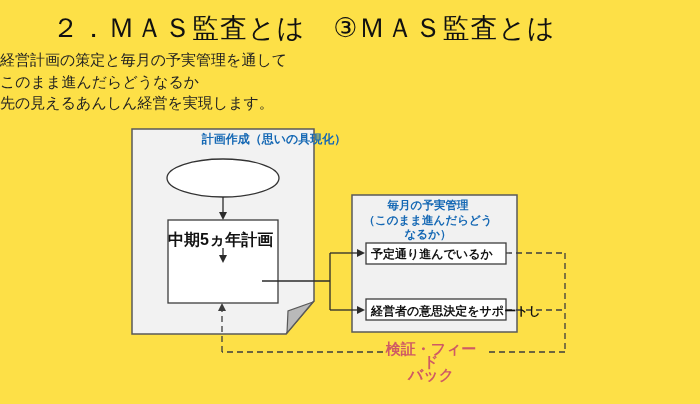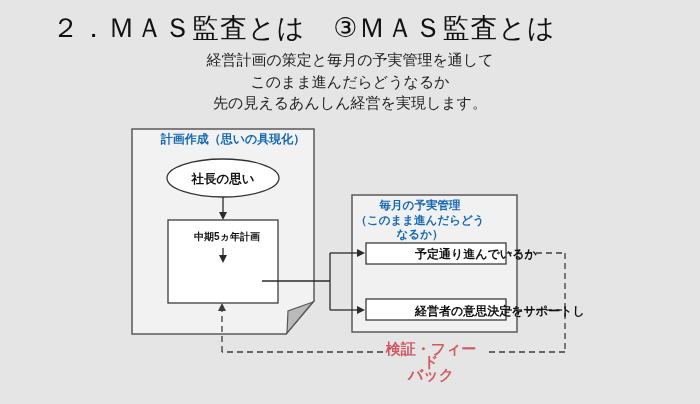--- a/index.html
+++ b/index.html
@@ -4,7 +4,7 @@
 <style>
   html,body{margin:0;padding:0;background:#ffffff;}
   .slide{
-    position:relative;width:700px;height:404px;background:#e5e5e5;overflow:hidden;
+    position:relative;width:700px;height:404px;background:#fde047;overflow:hidden;
     font-family:"Liberation Sans","DejaVu Sans",sans-serif;
   }
   .abs{position:absolute;}

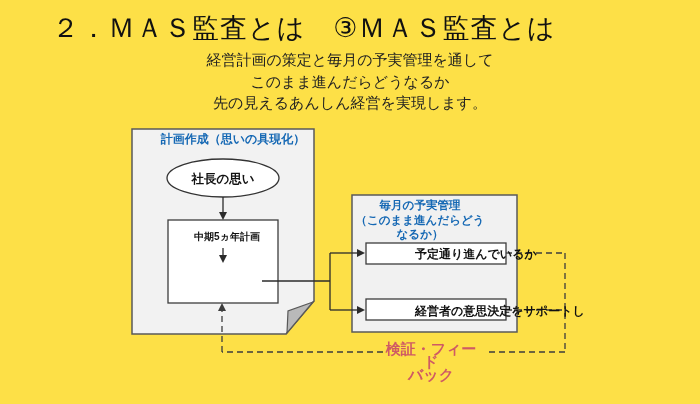--- a/index.html
+++ b/index.html
@@ -12,7 +12,7 @@
     left:52px;top:10px;font-size:27px;color:#111111;letter-spacing:1px;white-space:nowrap;
   }
   .subtitle{
-    left:0;right:0;top:49px;text-align:center;font-size:15px;line-height:21.5px;color:#222222;
+    left:0;right:0;top:49px;font-size:15px;line-height:21.5px;color:#222222;
   }
   svg.diagram{left:0;top:0;}
   .panel-header{

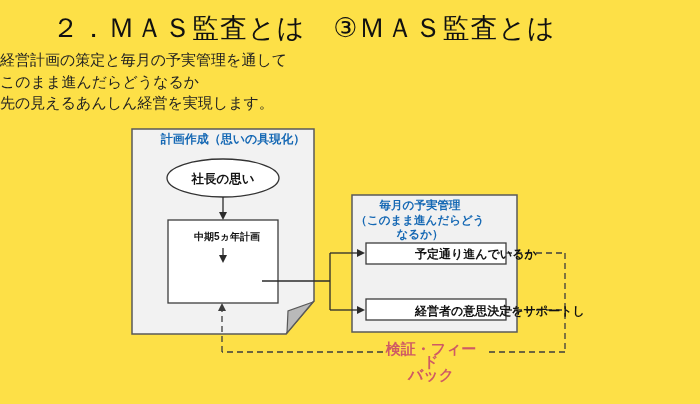--- a/index.html
+++ b/index.html
@@ -18,7 +18,7 @@
   .panel-header{
     font-weight:bold;color:#1568b4;text-align:center;
   }
-  .left-header{left:132px;top:131px;width:202px;font-size:12px;}
+  .left-header{left:132px;top:131px;width:202px;font-size:12px;padding-left:41px;}
   .right-header{left:352px;top:198px;width:136px;font-size:11.5px;line-height:14.5px;}
   .ellipse-label{left:167px;top:171px;width:112px;text-align:center;font-weight:bold;font-size:12.5px;color:#111111;}
   .mid-plan{left:168px;top:230px;width:118px;text-align:center;font-weight:bold;font-size:10px;color:#111111;}

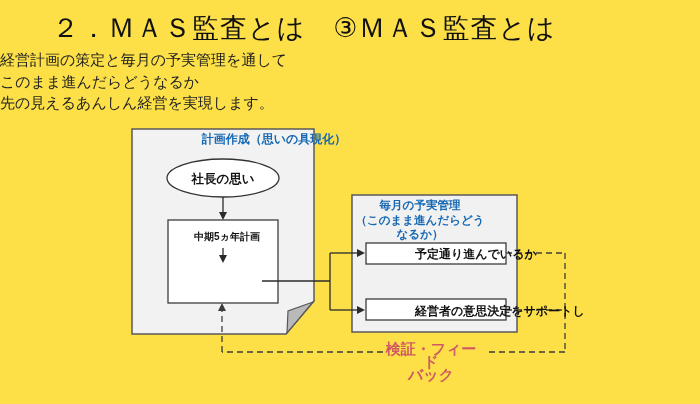--- a/index.html
+++ b/index.html
@@ -84,7 +84,6 @@
 
   <div class="abs panel-header left-header">計画作成（思いの具現化）</div>
 
-  <div class="abs ellipse-label">社長の思い</div>
 
   <div class="abs mid-plan">中期5ヵ年計画</div>
 

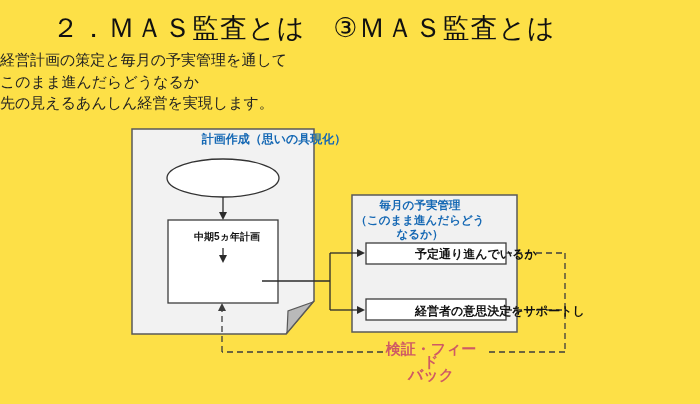--- a/index.html
+++ b/index.html
@@ -19,7 +19,7 @@
     font-weight:bold;color:#1568b4;text-align:center;
   }
   .left-header{left:132px;top:131px;width:202px;font-size:12px;padding-left:41px;}
-  .right-header{left:352px;top:198px;width:136px;font-size:11.5px;line-height:14.5px;}
+  .right-header{left:352px;top:198px;width:136px;font-size:11.5px;line-height:14.5px;padding-left:8px;}
   .ellipse-label{left:167px;top:171px;width:112px;text-align:center;font-weight:bold;font-size:12.5px;color:#111111;}
   .mid-plan{left:168px;top:230px;width:118px;text-align:center;font-weight:bold;font-size:10px;color:#111111;}
   .annual-plan{left:168px;top:274px;width:110px;text-align:center;font-weight:bold;font-size:12.5px;color:#e8201a;}

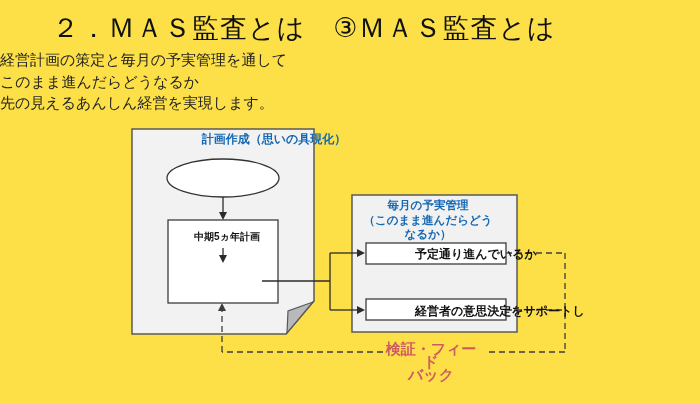--- a/index.html
+++ b/index.html
@@ -21,7 +21,7 @@
   .left-header{left:132px;top:131px;width:202px;font-size:12px;padding-left:41px;}
   .right-header{left:352px;top:198px;width:136px;font-size:11.5px;line-height:14.5px;padding-left:8px;}
   .ellipse-label{left:167px;top:171px;width:112px;text-align:center;font-weight:bold;font-size:12.5px;color:#111111;}
-  .mid-plan{left:168px;top:230px;width:118px;text-align:center;font-weight:bold;font-size:10px;color:#111111;}
+  .mid-plan{left:168px;top:230px;width:118px;text-align:left;font-weight:bold;font-size:16px;color:#111111;}
   .annual-plan{left:168px;top:274px;width:110px;text-align:center;font-weight:bold;font-size:12.5px;color:#e8201a;}
   .check-label{left:371px;width:134px;font-weight:bold;font-size:12px;color:#111111;white-space:nowrap;margin-left:44px;}
   .check1{top:246px;}

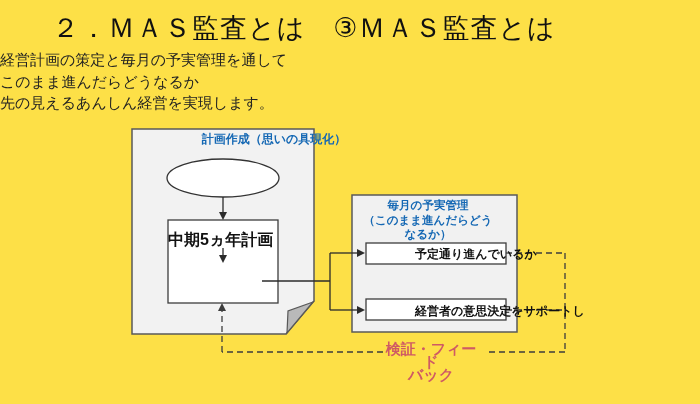--- a/index.html
+++ b/index.html
@@ -23,7 +23,7 @@
   .ellipse-label{left:167px;top:171px;width:112px;text-align:center;font-weight:bold;font-size:12.5px;color:#111111;}
   .mid-plan{left:168px;top:230px;width:118px;text-align:left;font-weight:bold;font-size:16px;color:#111111;}
   .annual-plan{left:168px;top:274px;width:110px;text-align:center;font-weight:bold;font-size:12.5px;color:#e8201a;}
-  .check-label{left:371px;width:134px;font-weight:bold;font-size:12px;color:#111111;white-space:nowrap;margin-left:44px;}
+  .check-label{left:371px;width:134px;font-weight:bold;font-size:12px;color:#111111;white-space:nowrap;}
   .check1{top:246px;}
   .check2{top:303px;}
   .feedback{

